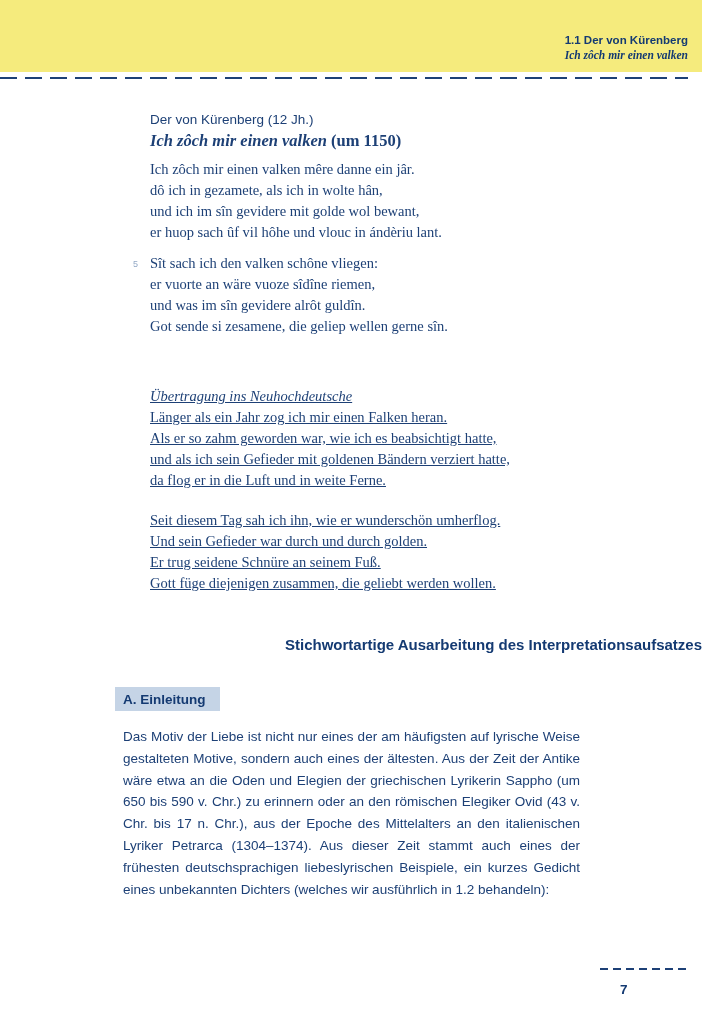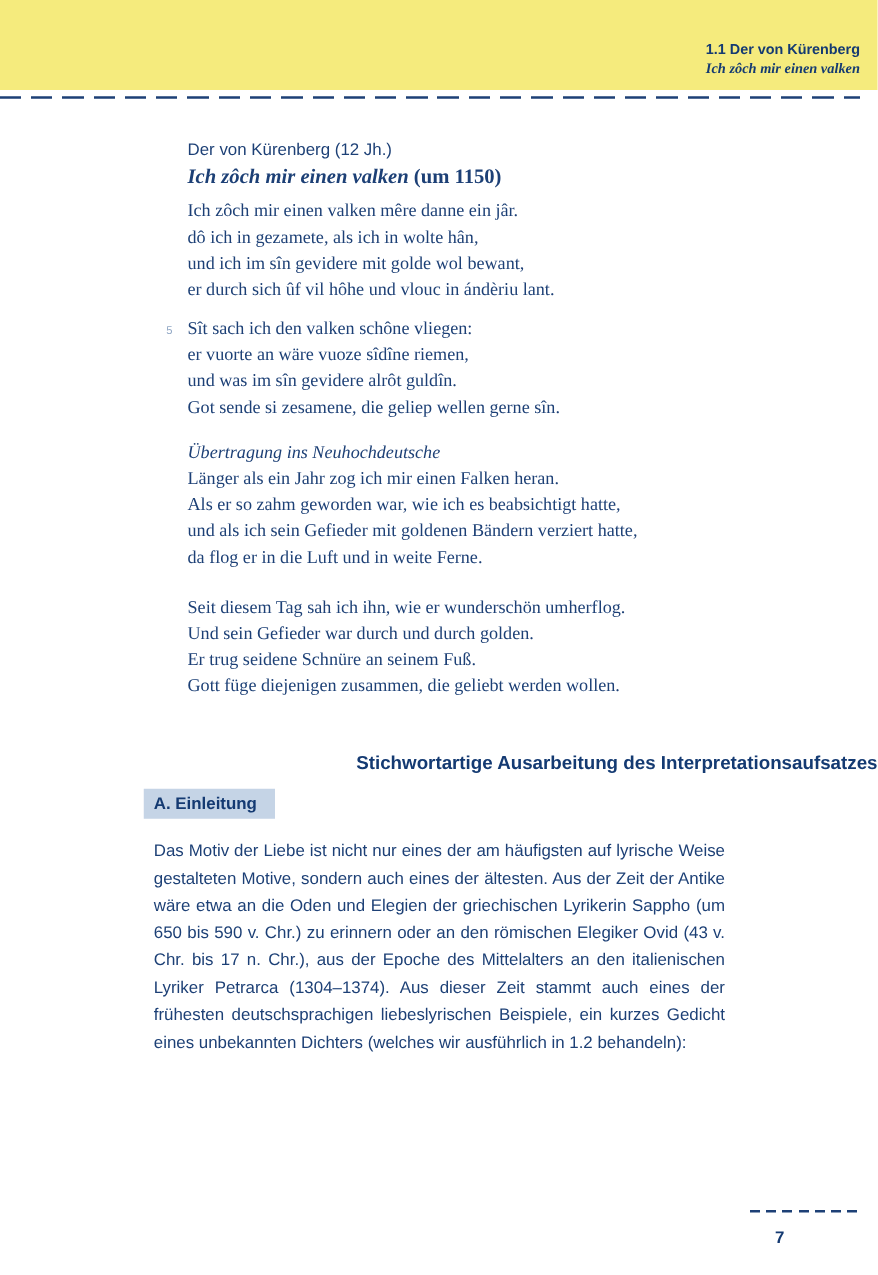--- a/index.html
+++ b/index.html
@@ -133,7 +133,7 @@
         <div class="vline">Ich zôch mir einen valken mêre danne ein jâr.</div>
         <div class="vline">dô ich in gezamete, als ich in wolte hân,</div>
         <div class="vline">und ich im sîn gevidere mit golde wol bewant,</div>
-        <div class="vline">er durch sich ûf vil hôhe und vlouc in ándèriu lant.</div>
+        <div class="vline">er huop sach ûf vil hôhe und vlouc in ándèriu lant.</div>
       </div>
 
       <div class="stanza">

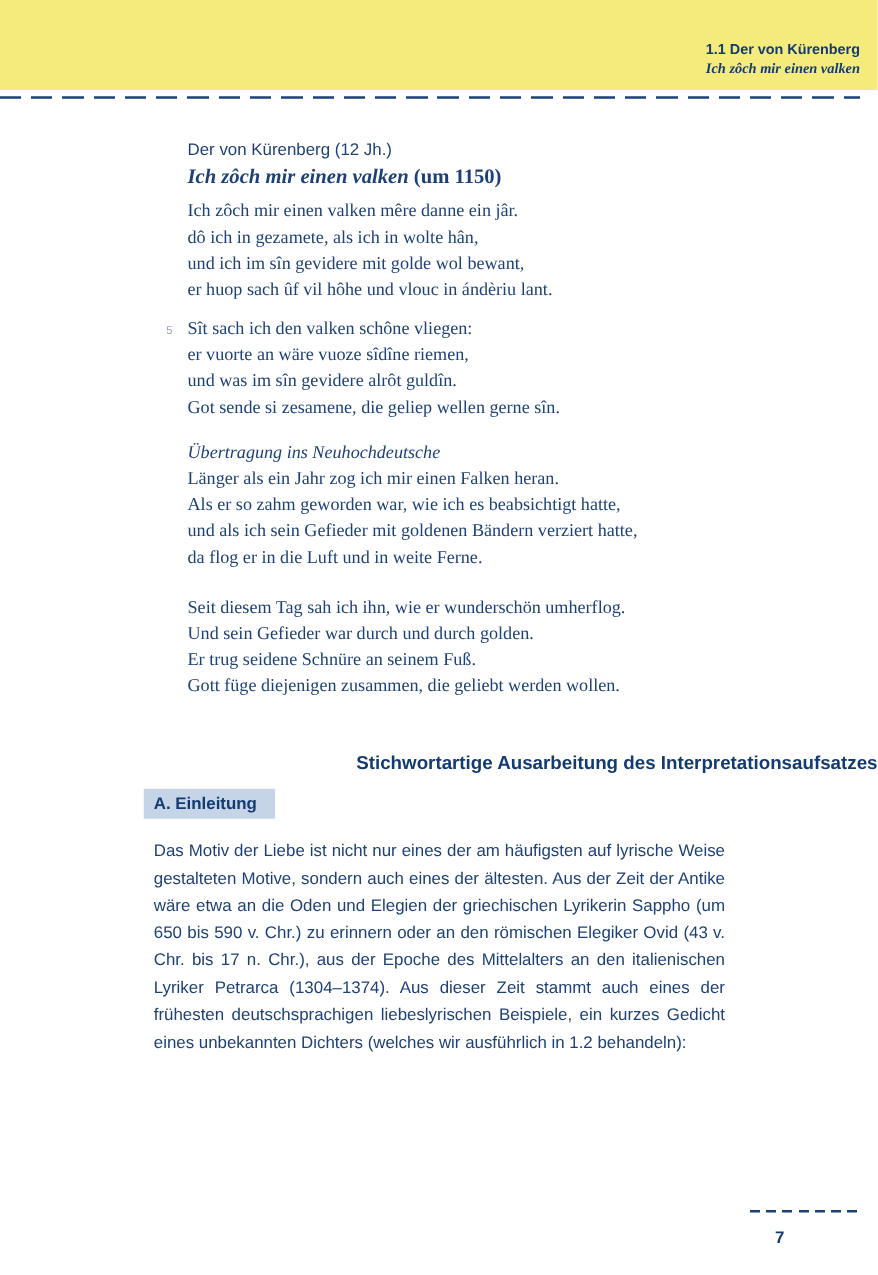--- a/index.html
+++ b/index.html
@@ -67,7 +67,7 @@
     font-family:"Liberation Sans",sans-serif;
   }
 
-  .translation{margin-left:27px;margin-top:15px;}
+  .translation{margin-left:27px;margin-top:49px;text-decoration:underline;}
   .trans-head{
     font-family:"Liberation Serif",serif;
     font-style:italic;font-size:14.5px;line-height:21px;color:var(--ink);

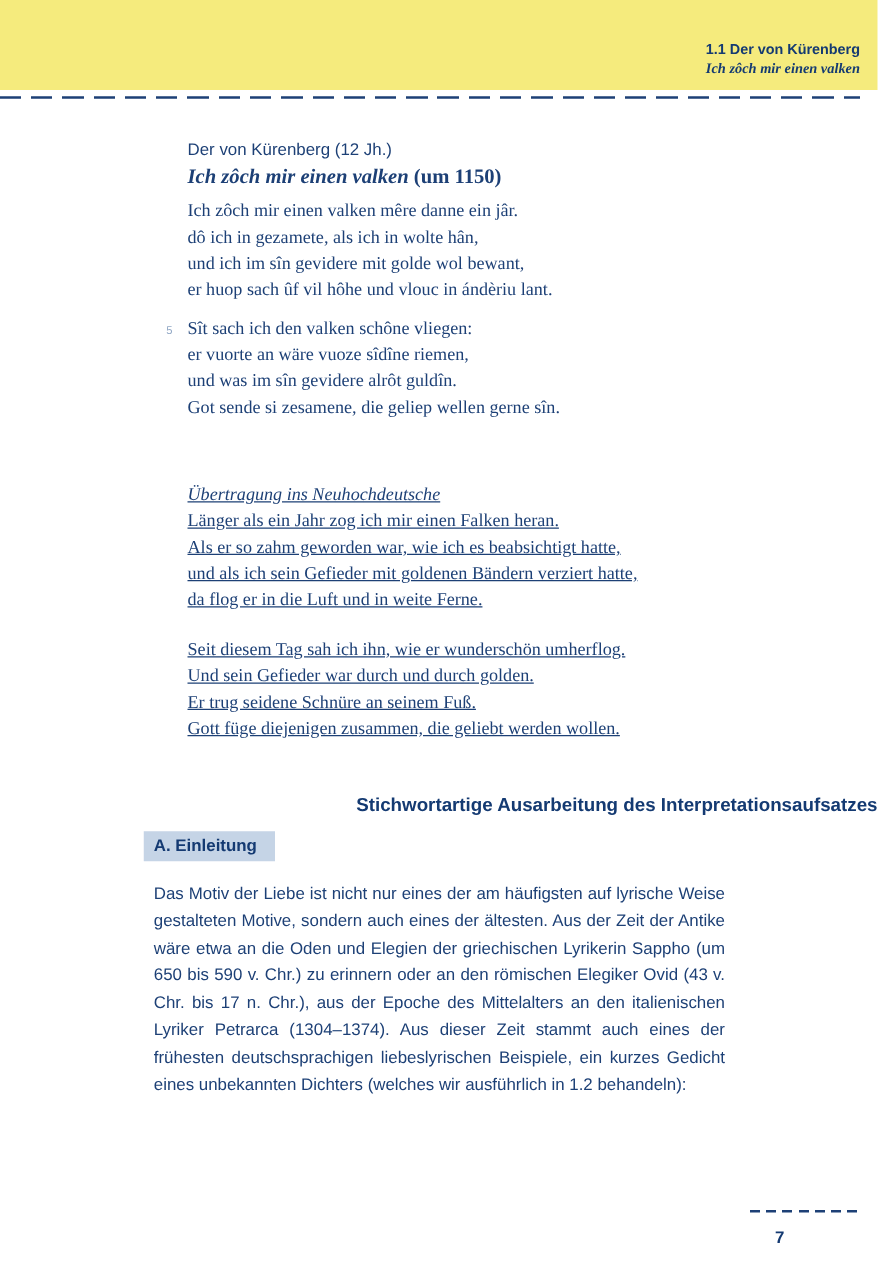--- a/index.html
+++ b/index.html
@@ -81,7 +81,7 @@
     font-weight:bold;font-size:15px;line-height:20px;color:var(--ink-strong);text-align:right;
   }
   .subhead-box{
-    margin-top:10px;margin-left:-8px;
+    margin-top:32px;margin-left:-8px;
     display:inline-block;
     background:var(--boxbg);
     padding:3px 14px 3px 8px;

